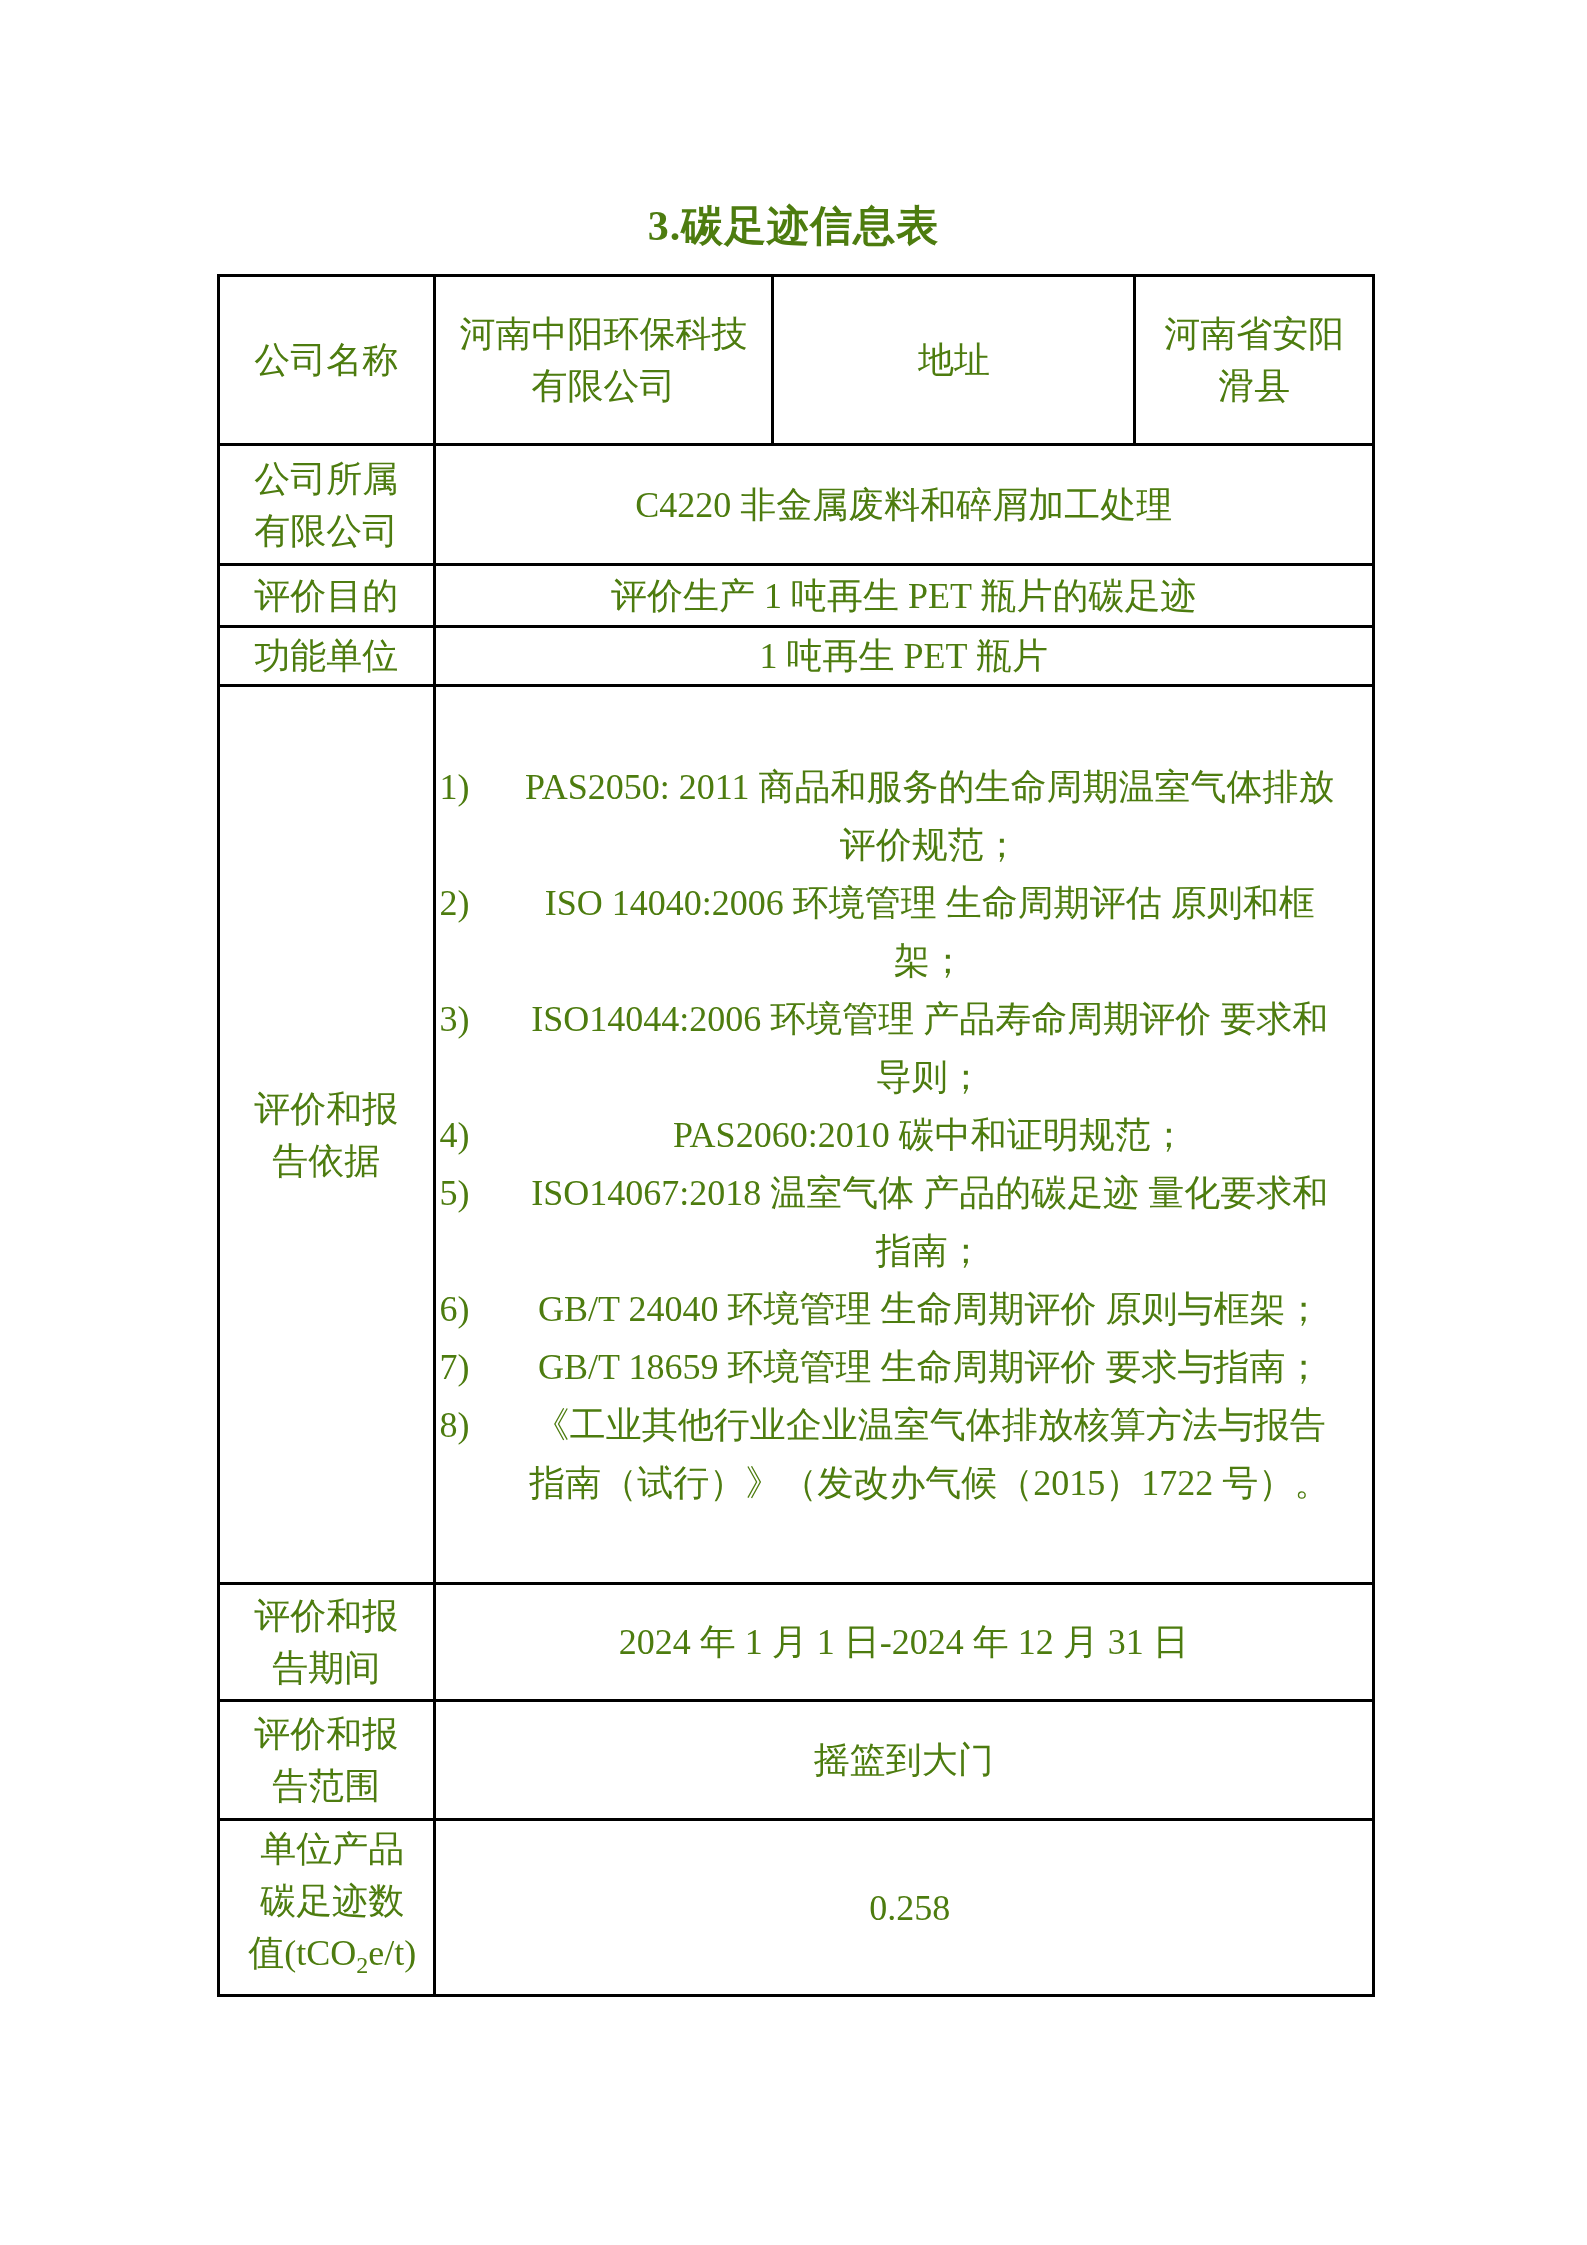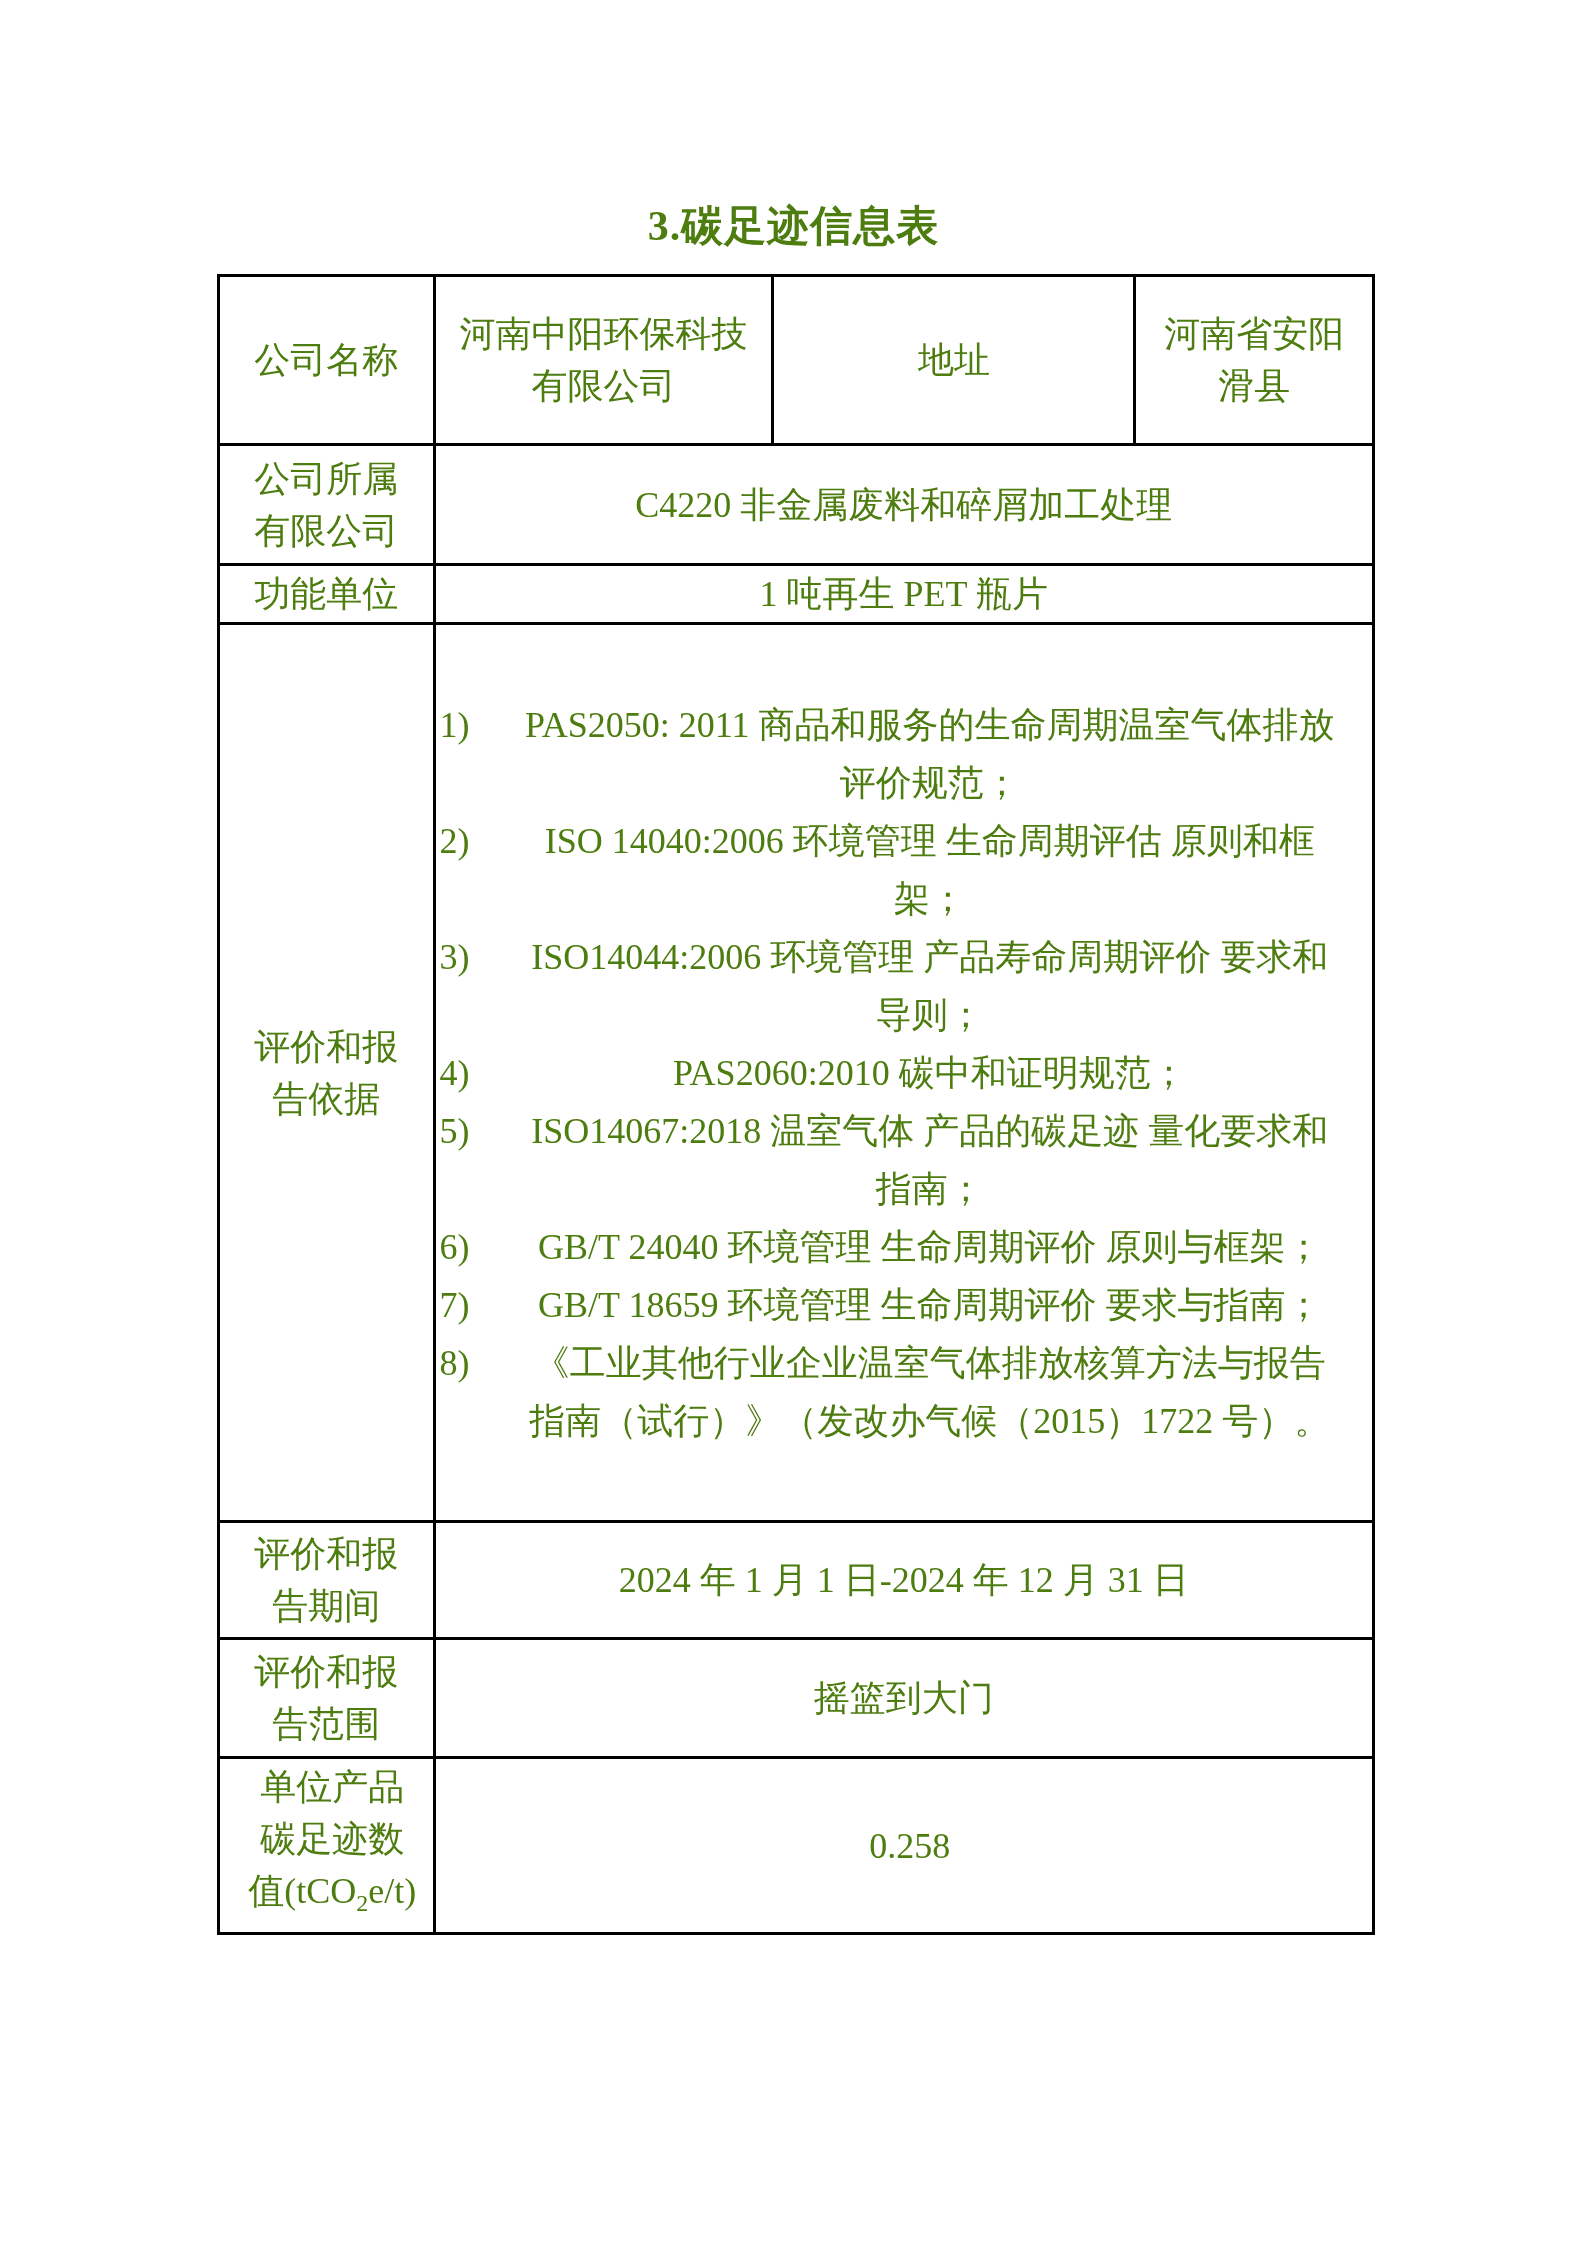--- a/index.html
+++ b/index.html
@@ -100,6 +100,10 @@
     </tr>
 
 
+    <tr class="r4">
+      <td>评价目的</td>
+      <td colspan="3">评价生产 1 吨再生 PET 瓶片的碳足迹</td>
+    </tr>
 
     <tr class="r5">
       <td>功能单位</td>

